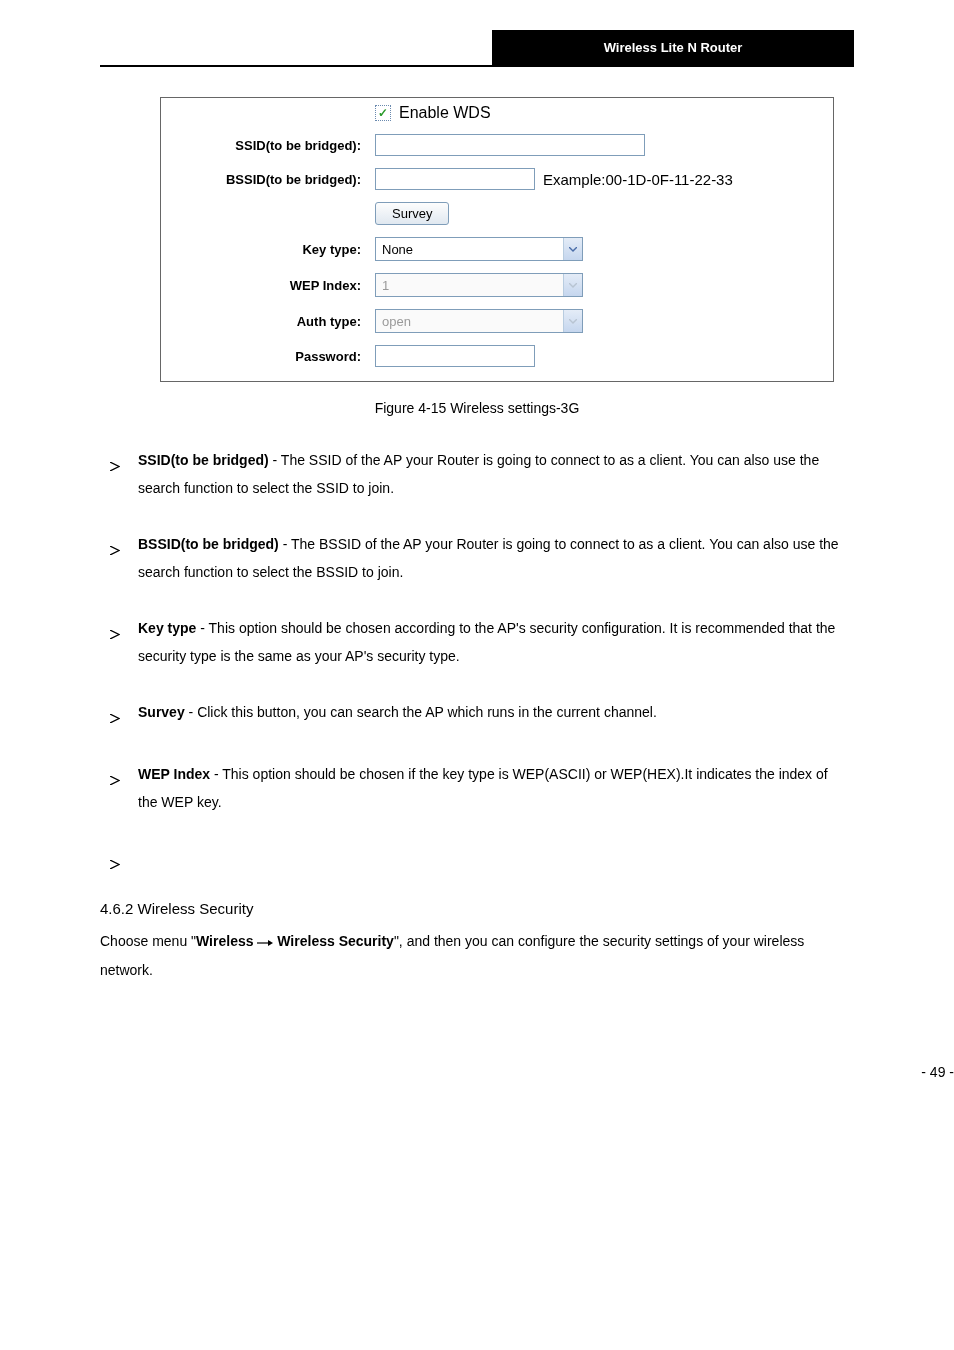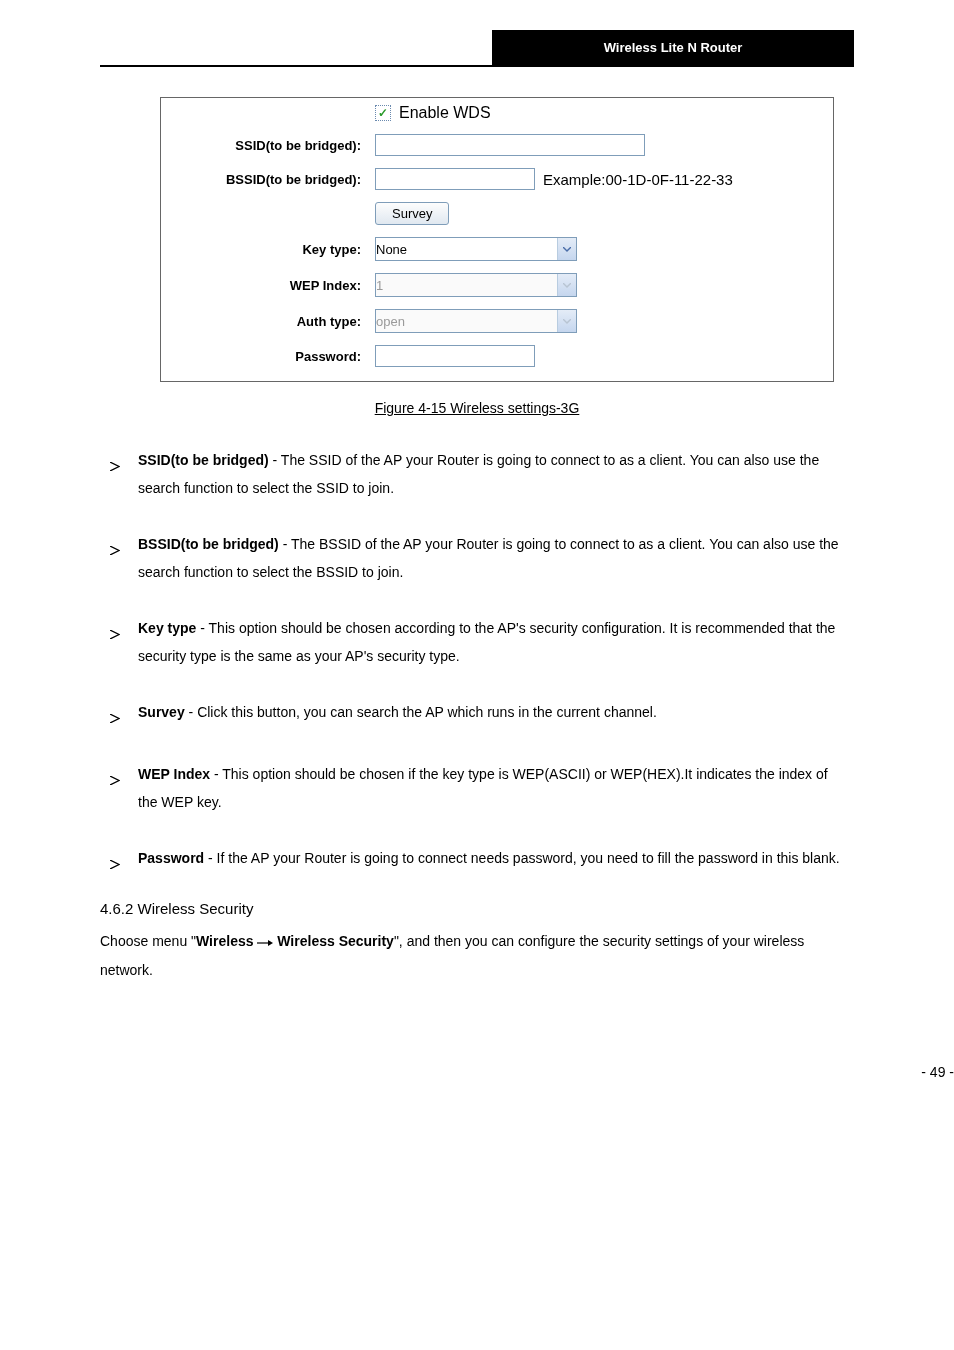--- a/index.html
+++ b/index.html
@@ -98,7 +98,7 @@
     display: flex;
     align-items: center;
     justify-content: space-between;
-    padding-left: 0;
+    padding-left: 6px;
     font-size: 13px;
     background: #fff;
   }

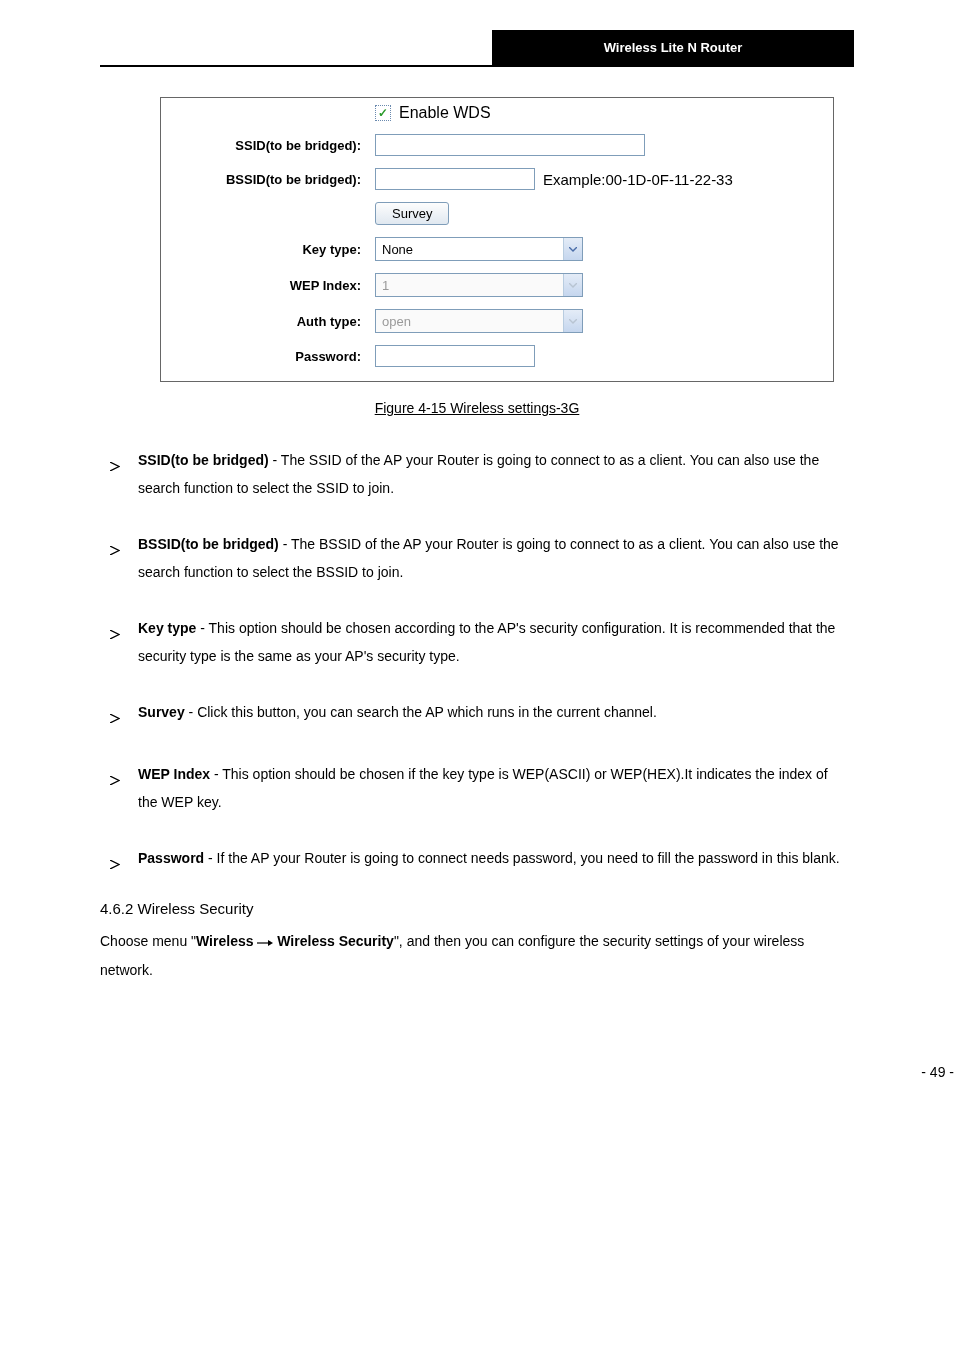--- a/index.html
+++ b/index.html
@@ -126,7 +126,6 @@
     text-align: center;
     font-size: 14px;
     margin: 18px 0 30px 0;
-    text-decoration: underline;
   }
   .bullets {
     margin: 0 110px 0 110px;

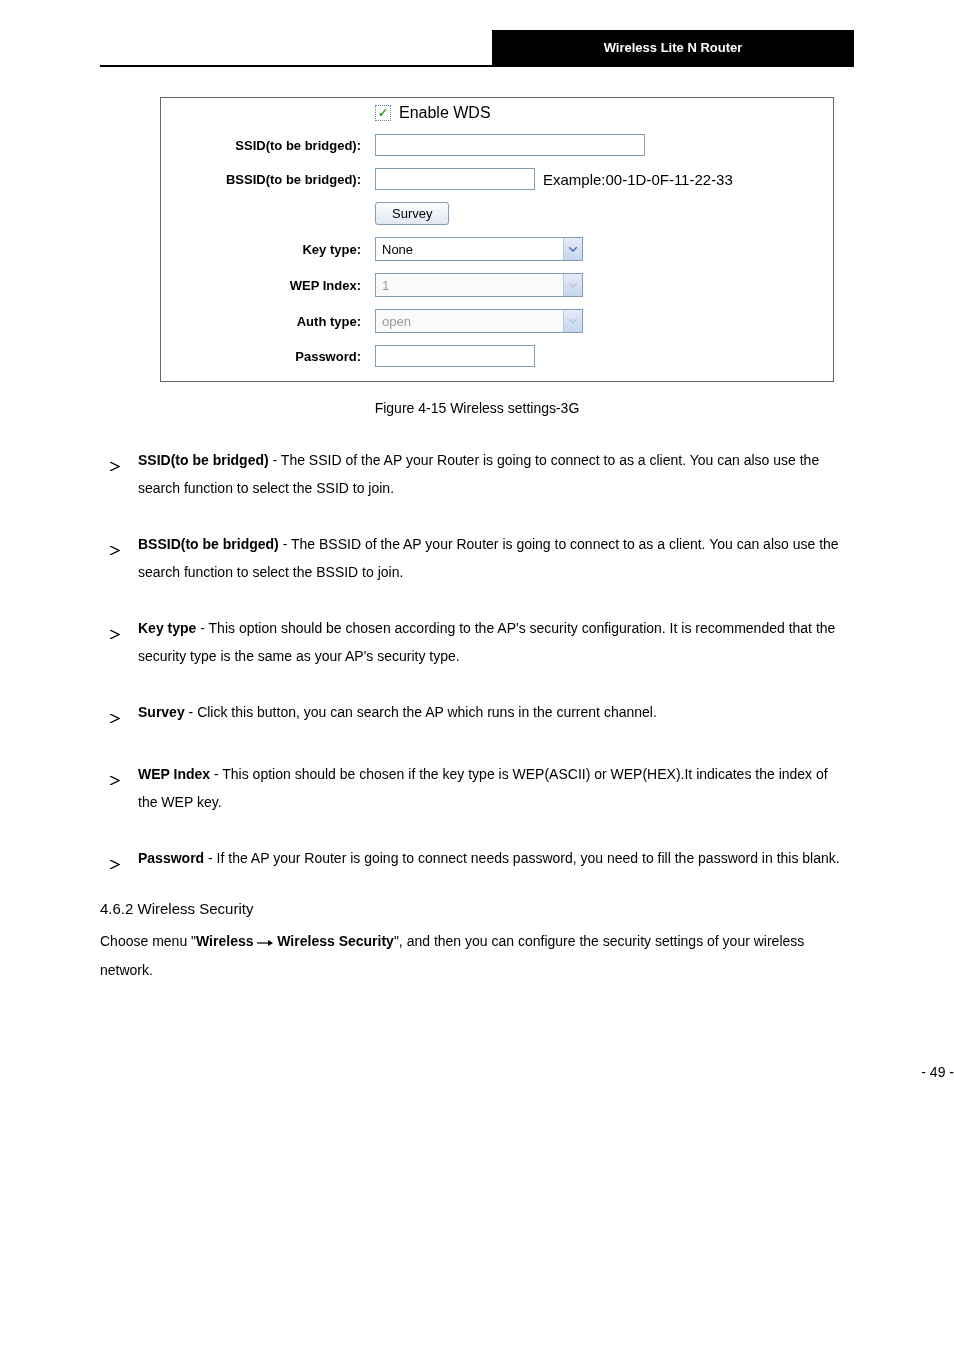--- a/index.html
+++ b/index.html
@@ -334,9 +334,6 @@
           <polyline points="0,0 9,4.5 0,9" fill="none" stroke="#000" stroke-width="1.3"></polyline>
         </svg>
     </div>
-    <div class="bullet-text">
-      <strong>Password</strong><span> - If the AP your Router is going to connect needs password, you need to fill the password in this blank.</span>
-    </div>
   </div>
 
 </div>

